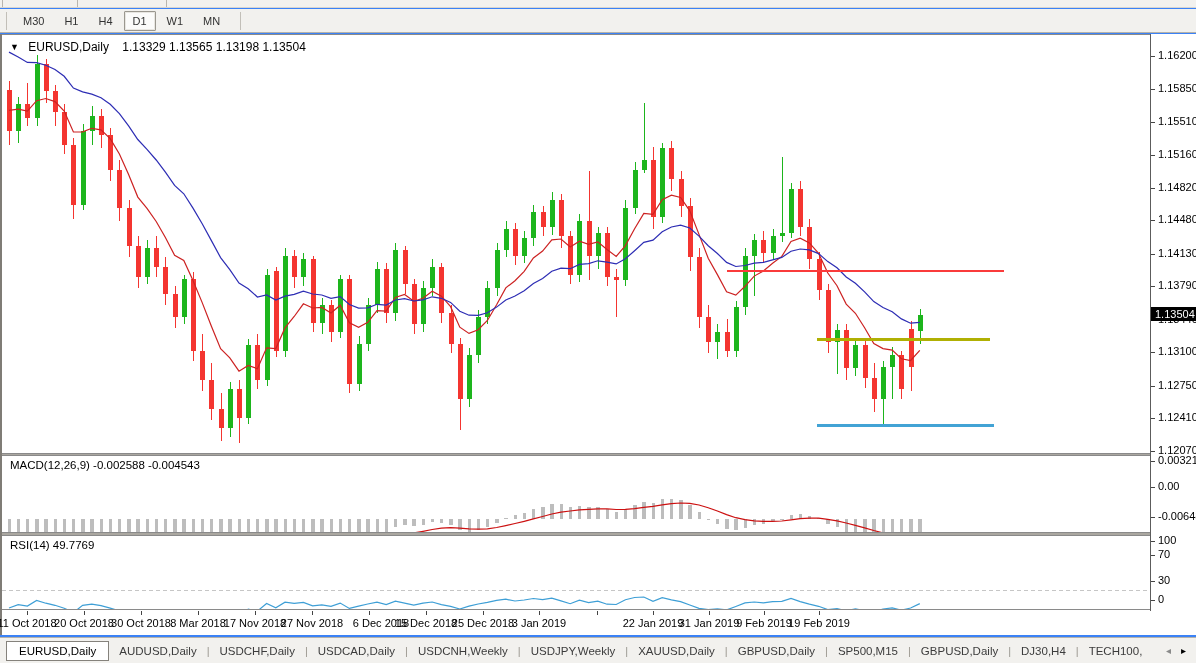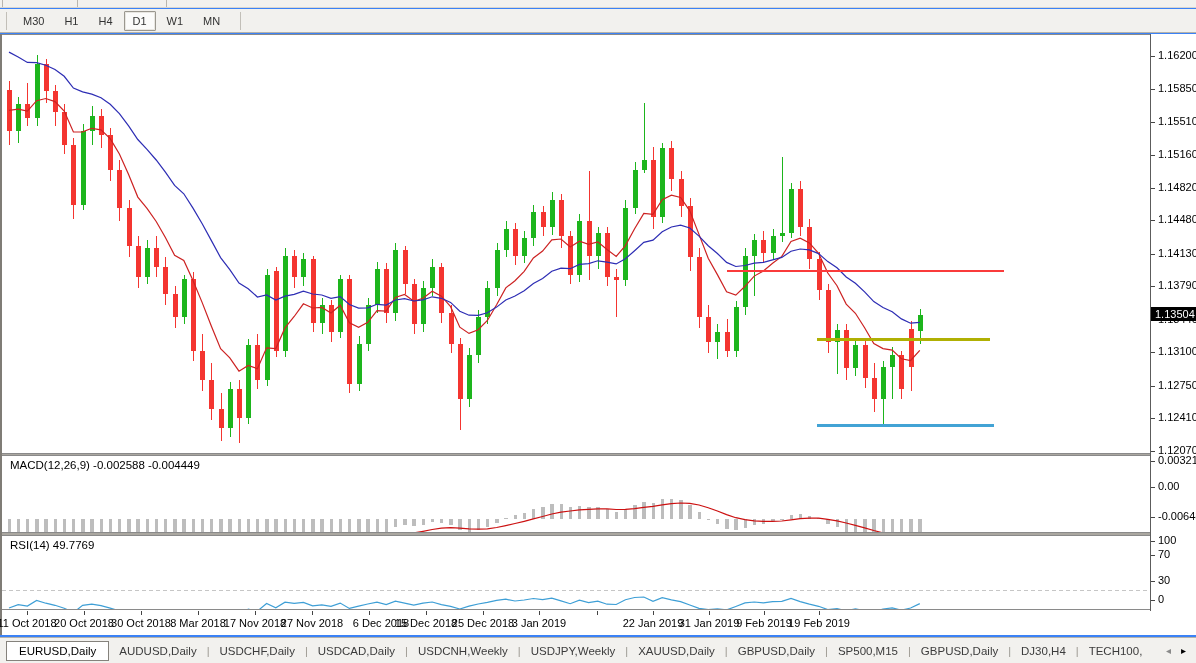--- a/index.html
+++ b/index.html
@@ -65,6 +65,11 @@
   <div class="chartwin">
 
     <div class="panel-frame" style="top:0;width:1148px;height:420px;">
+      <div class="chart-title">
+        <span class="tri">▼</span>
+        <span>EURUSD,Daily</span>
+        <span style="margin-left:10px">1.13329 1.13565 1.13198 1.13504</span>
+      </div>
       <svg id="main-svg" width="1148" height="419">
           <g shape-rendering="crispEdges">
             <line x1="7.5" x2="7.5" y1="45.567329762816314" y2="109.64537107880645" stroke="#f43530" stroke-width="1"></line>

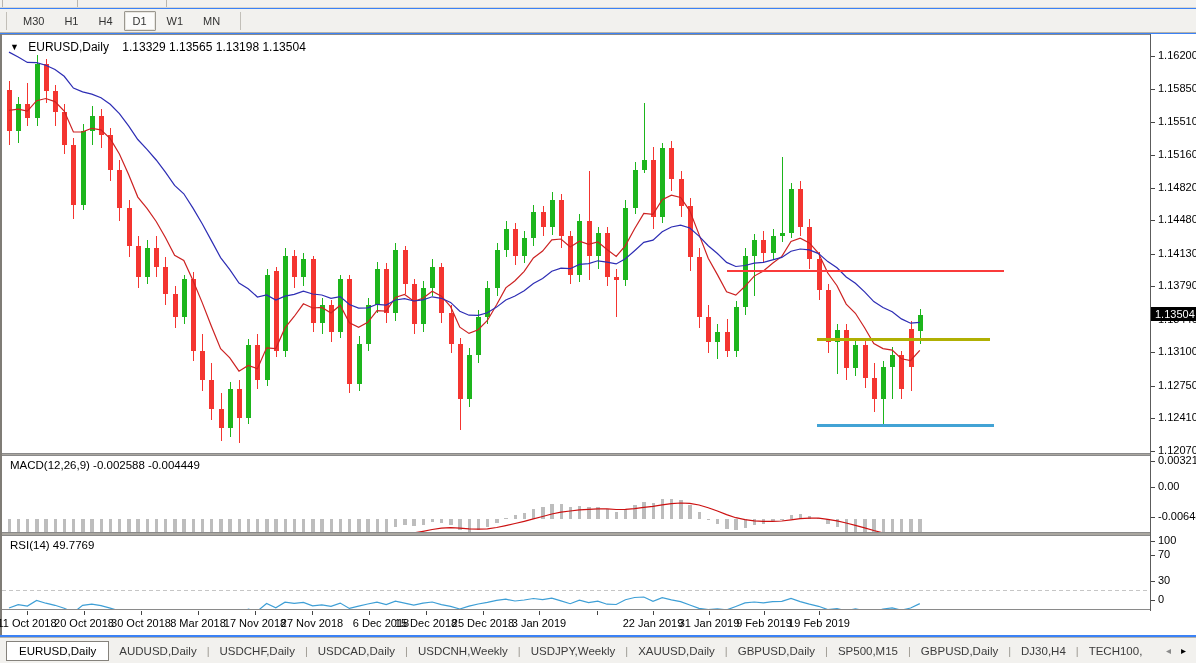--- a/index.html
+++ b/index.html
@@ -289,7 +289,7 @@
 
     <div class="panel-frame" style="top:421px;width:1148px;height:78px;">
       <div class="ind-label" style="top:3px;">
-        <span>MACD(12,26,9)</span>&nbsp;<span>-0.002588 -0.004449</span>
+        <span>MACD(12,26,9)</span>&nbsp;<span>-0.002588 -0.004543</span>
       </div>
       <svg id="macd-svg" width="1148" height="76">
           <g shape-rendering="crispEdges">

